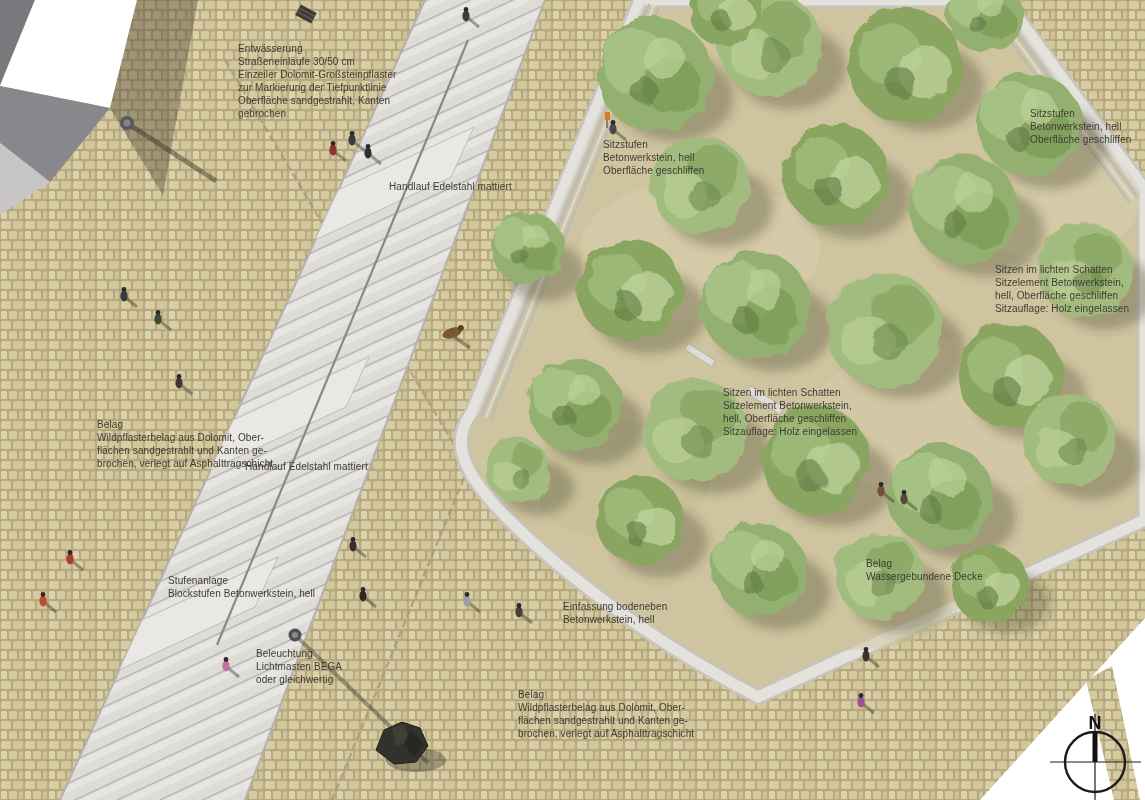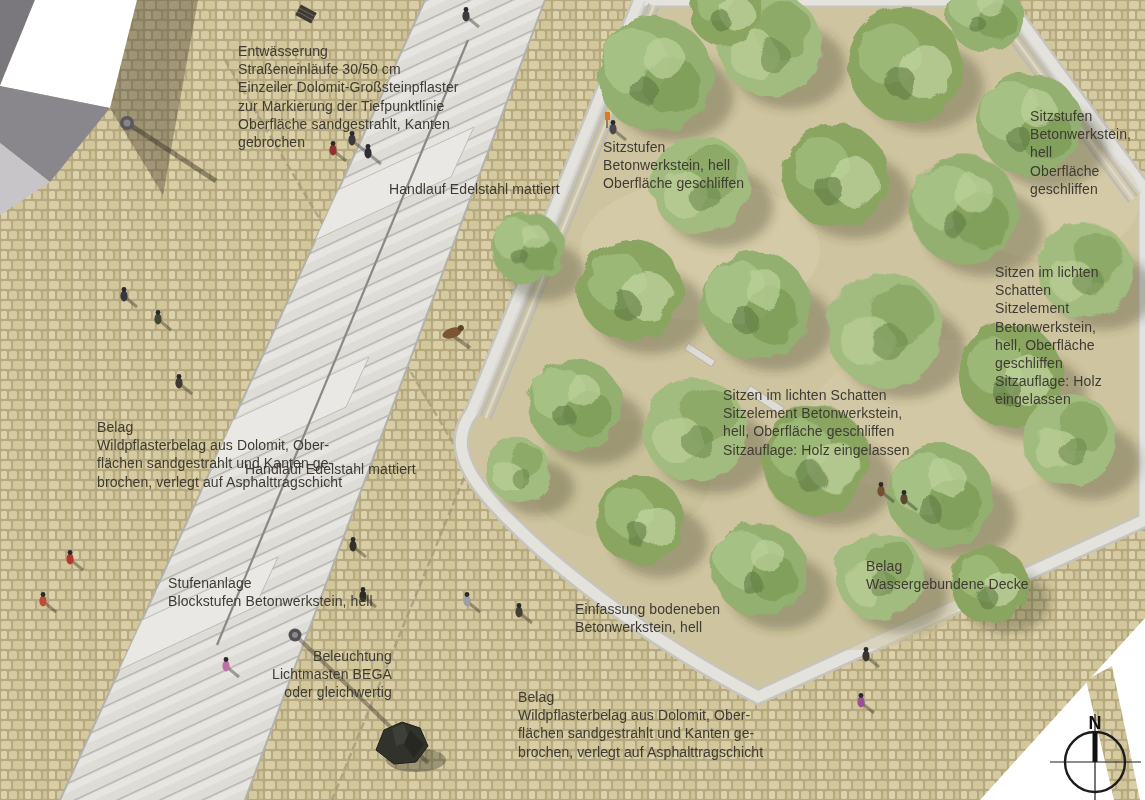--- a/index.html
+++ b/index.html
@@ -9,7 +9,7 @@
   }
   .plan svg{position:absolute;left:0;top:0;}
   .anno{
-    position:absolute;font-size:14px;line-height:1.3;color:#3f3b33;
+    position:absolute;font-size:10px;line-height:1.3;color:#3f3b33;
     white-space:pre-line;pointer-events:none;letter-spacing:0.1px;
   }
 </style>

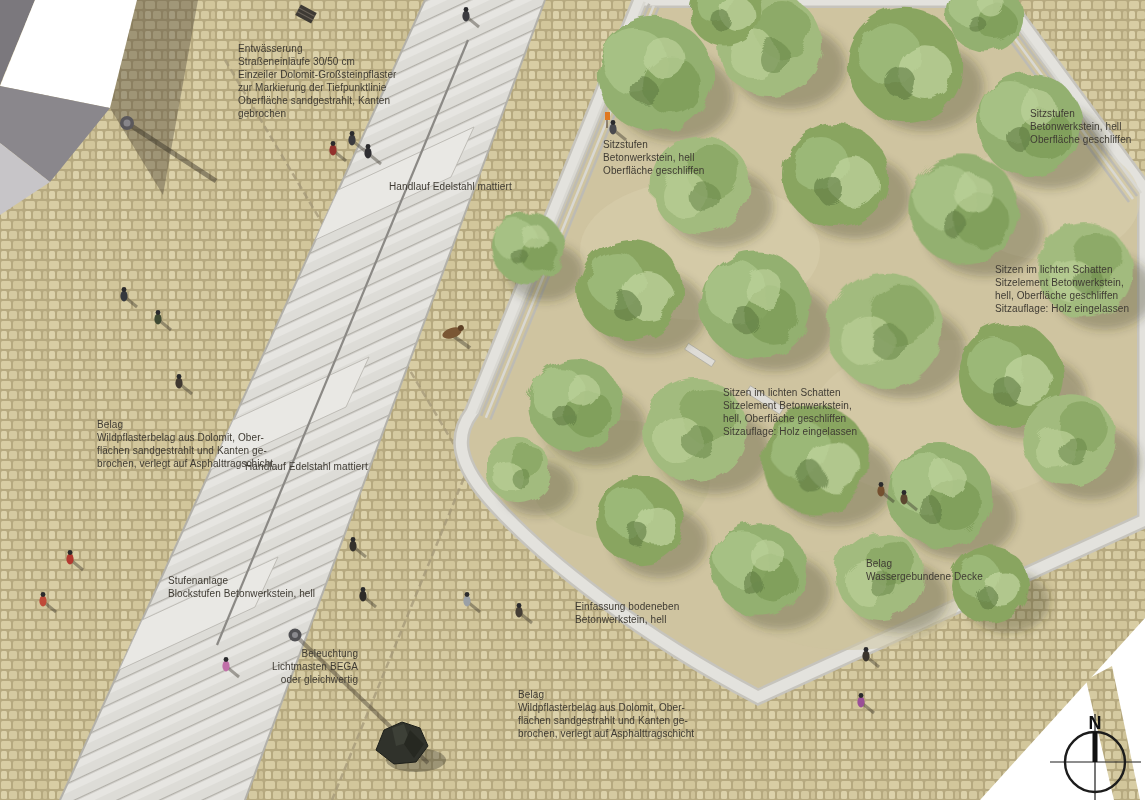--- a/index.html
+++ b/index.html
@@ -288,7 +288,7 @@
   <div class="anno" style="left:245px;top:460px;">Handlauf Edelstahl mattiert</div>
   <div class="anno" style="left:866px;top:557px;">Belag
 Wassergebundene Decke</div>
-  <div class="anno" style="left:575px;top:600px;">Einfassung bodeneben
+  <div class="anno" style="left:563px;top:600px;">Einfassung bodeneben
 Betonwerkstein, hell</div>
   <div class="anno" style="left:168px;top:574px;">Stufenanlage
 Blockstufen Betonwerkstein, hell</div>

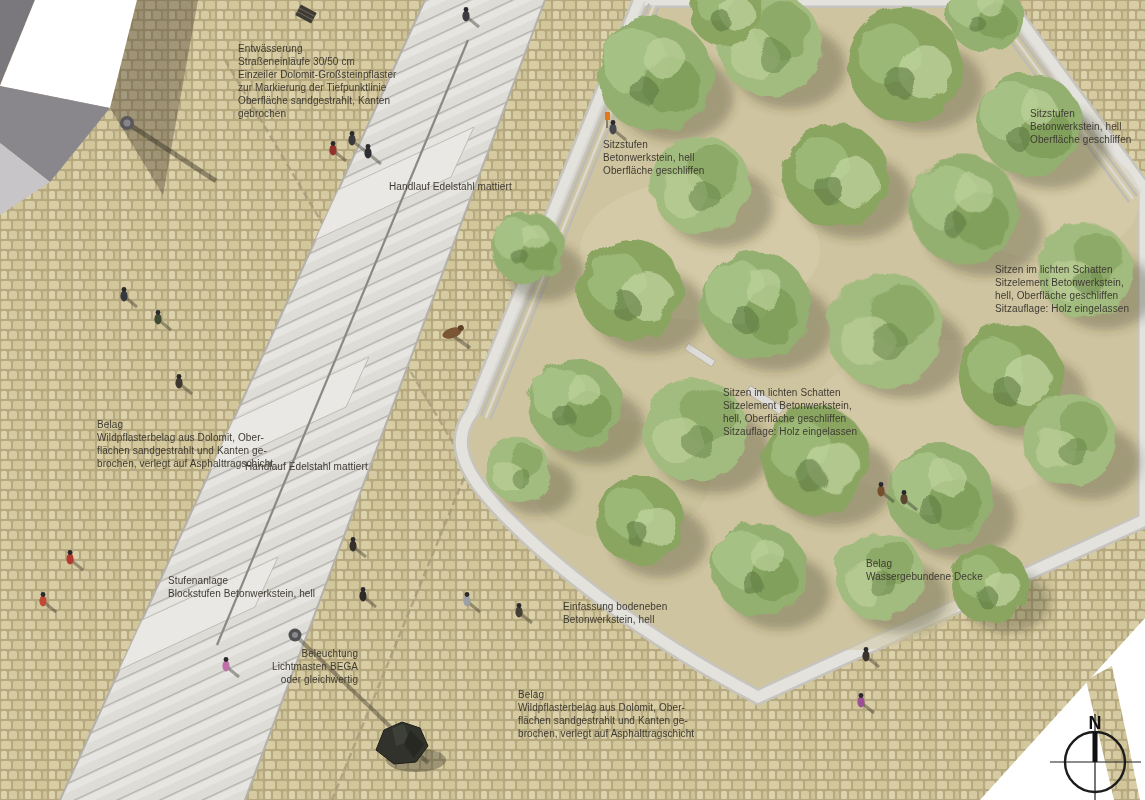--- a/index.html
+++ b/index.html
@@ -292,7 +292,7 @@
 Betonwerkstein, hell</div>
   <div class="anno" style="left:168px;top:574px;">Stufenanlage
 Blockstufen Betonwerkstein, hell</div>
-  <div class="anno" style="left:272px;top:647px;text-align:right;">Beleuchtung
+  <div class="anno" style="left:256px;top:647px;">Beleuchtung
 Lichtmasten BEGA
 oder gleichwertig</div>
   <div class="anno" style="left:518px;top:688px;">Belag

